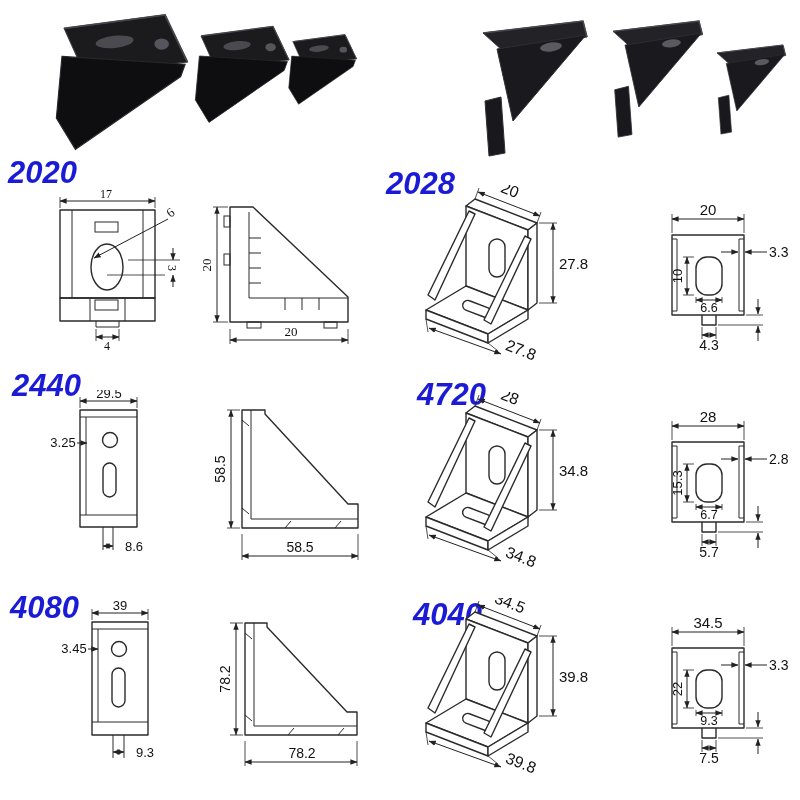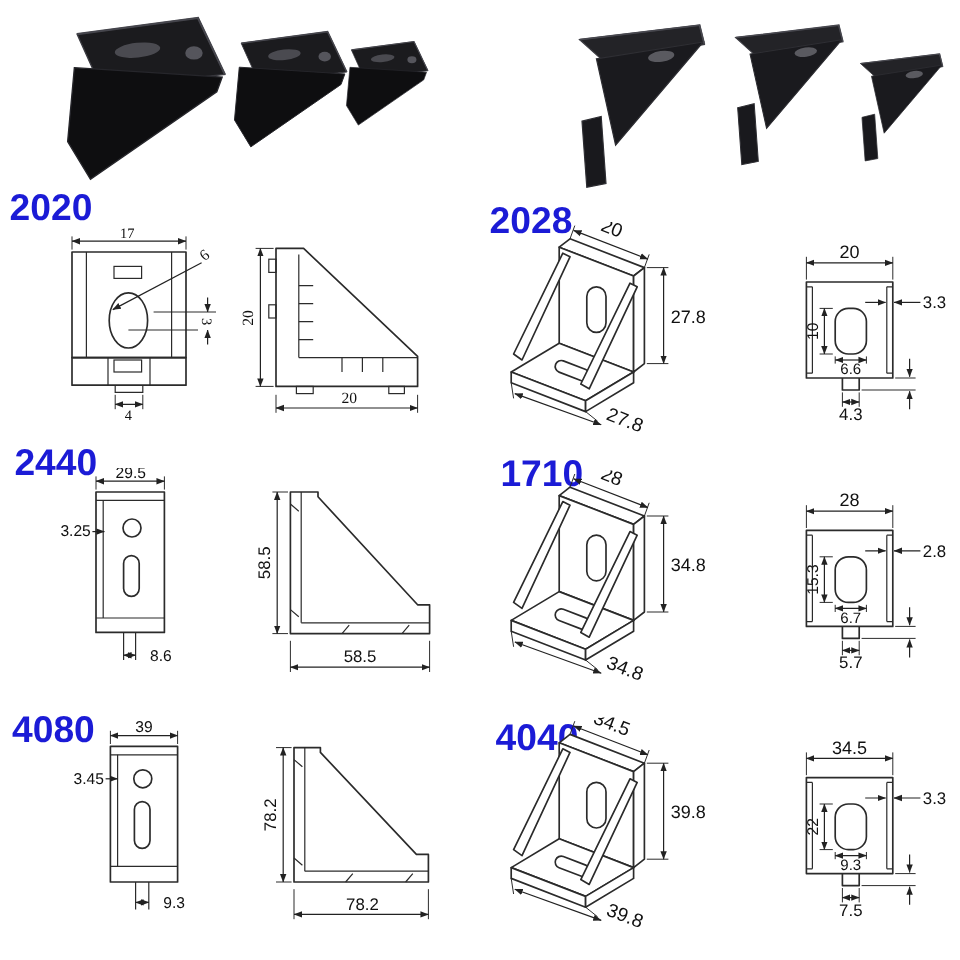--- a/index.html
+++ b/index.html
@@ -6,7 +6,7 @@
   .canvas { position:relative; width:800px; height:800px; background:#ffffff; overflow:hidden;
             font-family:"Liberation Sans", sans-serif; }
   .model-label { position:absolute; font-family:"Liberation Sans", sans-serif;
-                 font-weight:700; font-size:31px; letter-spacing:0px; color:#1b1bd6; line-height:1; }
+                 font-weight:700; font-size:31px; letter-spacing:0px; color:#1b1bd6; line-height:1;font-style:italic; }
   svg { position:absolute; }
   .ol  { fill:none; stroke:#2b2b2b; stroke-width:1.4; stroke-linejoin:round; }
   .olw { fill:#ffffff; stroke:#2b2b2b; stroke-width:1.4; stroke-linejoin:round; }

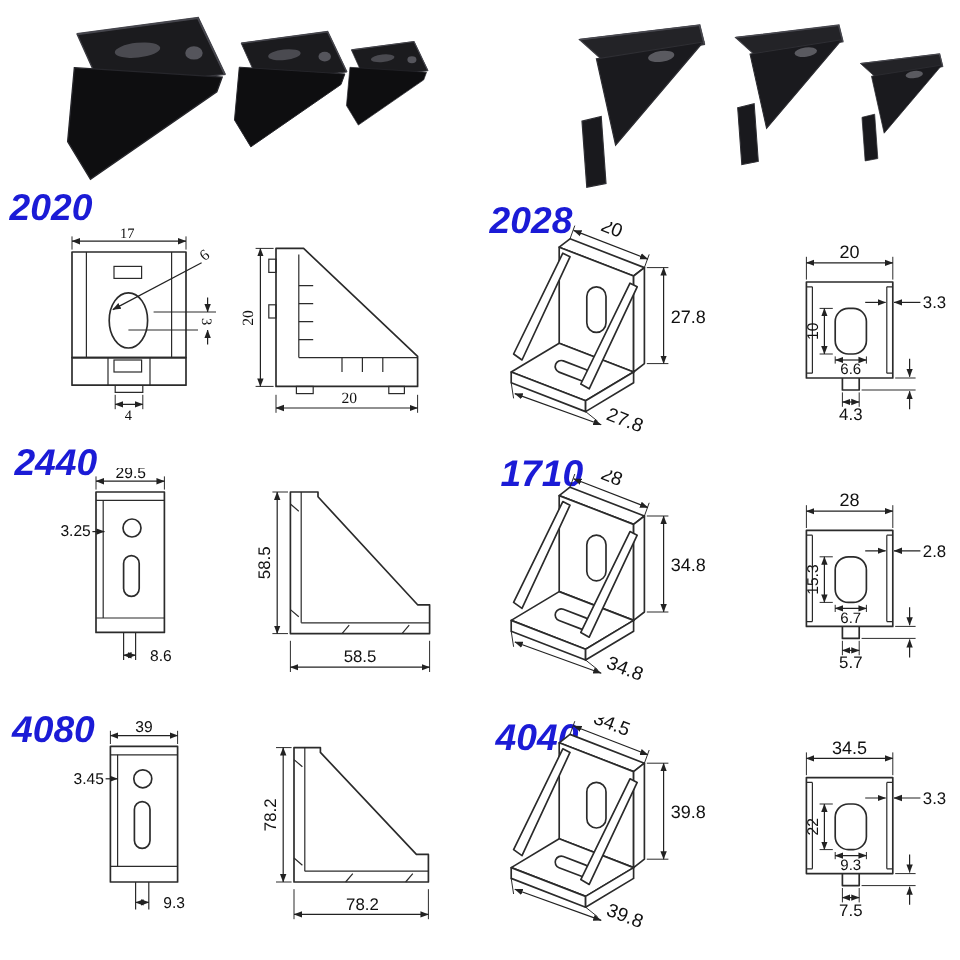--- a/index.html
+++ b/index.html
@@ -68,7 +68,7 @@
   </svg>
 
   <div class="model-label" style="left:8px;   top:157px;">2020</div>
-  <div class="model-label" style="left:408px; top:168px;text-align:right;">2028</div>
+  <div class="model-label" style="left:386px; top:168px;text-align:right;">2028</div>
   <div class="model-label" style="left:12px;  top:370px;">2440</div>
   <div class="model-label" style="left:417px; top:379px;">1710</div>
   <div class="model-label" style="left:10px;  top:592px;text-align:right;">4080</div>

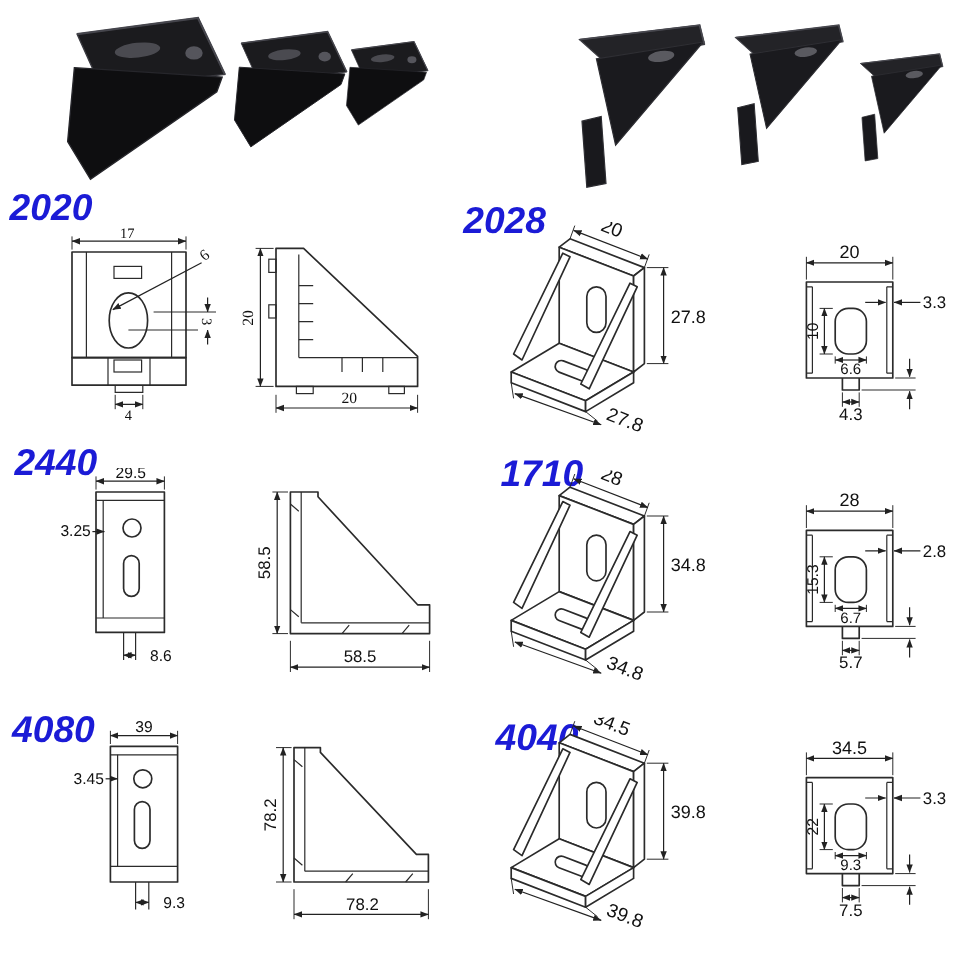--- a/index.html
+++ b/index.html
@@ -70,7 +70,7 @@
   <div class="model-label" style="left:8px;   top:157px;">2020</div>
   <div class="model-label" style="left:386px; top:168px;text-align:right;">2028</div>
   <div class="model-label" style="left:12px;  top:370px;">2440</div>
-  <div class="model-label" style="left:417px; top:379px;">1710</div>
+  <div class="model-label" style="left:417px; top:379px;">4720</div>
   <div class="model-label" style="left:10px;  top:592px;text-align:right;">4080</div>
   <div class="model-label" style="left:413px; top:599px;">4040</div>
 

